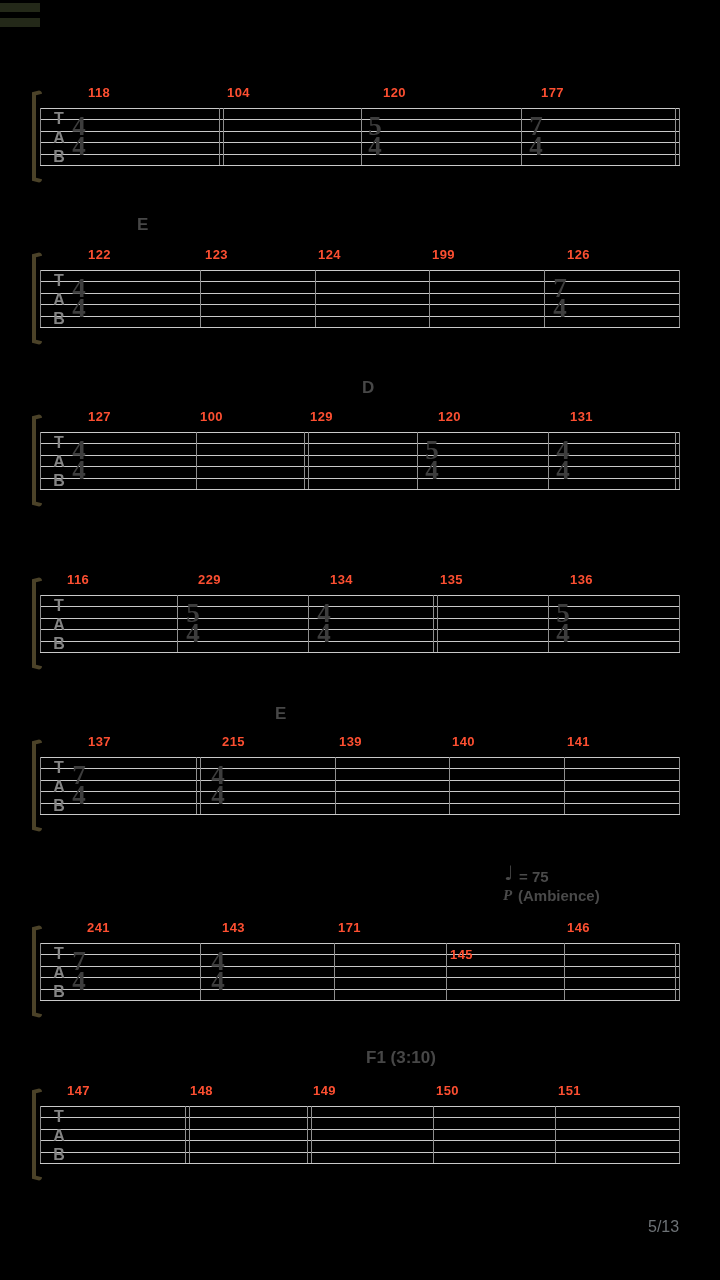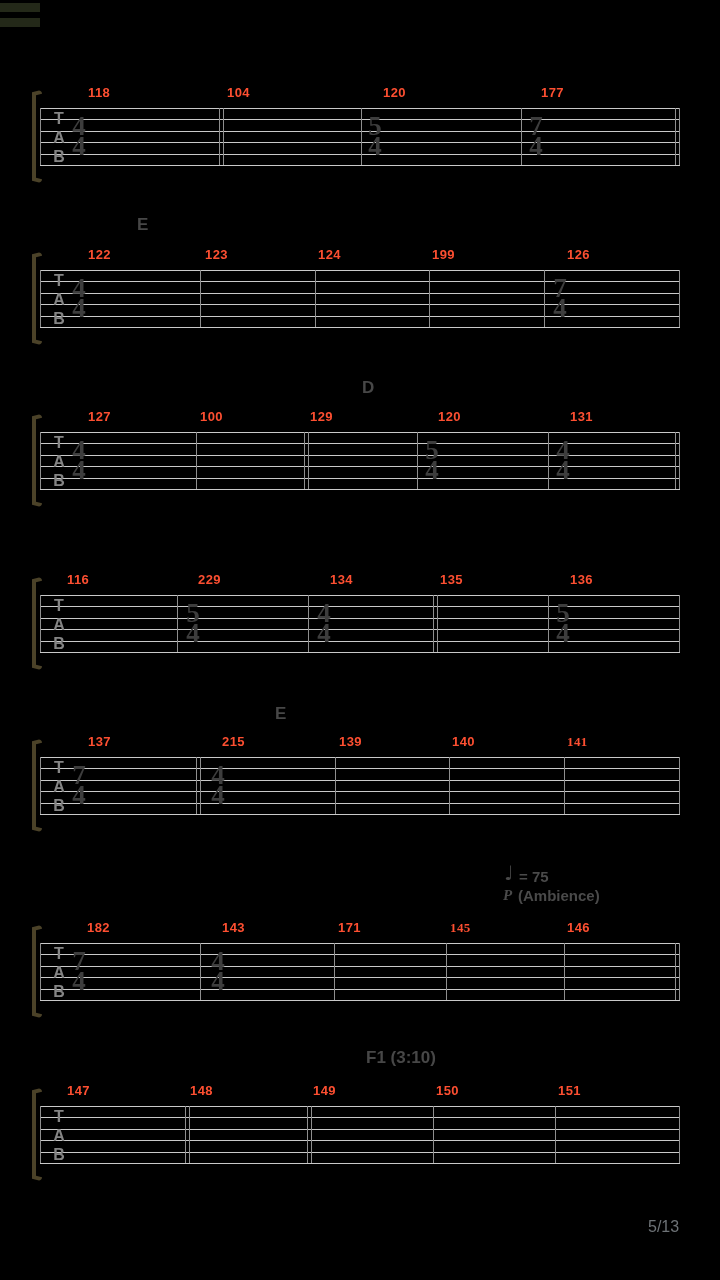--- a/index.html
+++ b/index.html
@@ -252,7 +252,7 @@
       <div class="measure-number" style="left: 452px; top: 735px;">140</div>
       <div class="measure-region" style="left: 449px; top: 757px; width: 115px; height: 57px;"></div>
       <div class="barline" style="left: 564px; top: 757px; height: 57px;"></div>
-      <div class="measure-number" style="left: 567px; top: 735px; font-family: Liberation Serif, serif;">141</div>
+      <div class="measure-number" style="left: 567px; top: 735px;">141</div>
       <div class="measure-region" style="left: 564px; top: 757px; width: 116px; height: 57px;"></div>
       <div class="barline" style="left: 679px; top: 757px; height: 57px;"></div>
       <div class="section-label" style="left: 275px; top: 705px;">E</div>

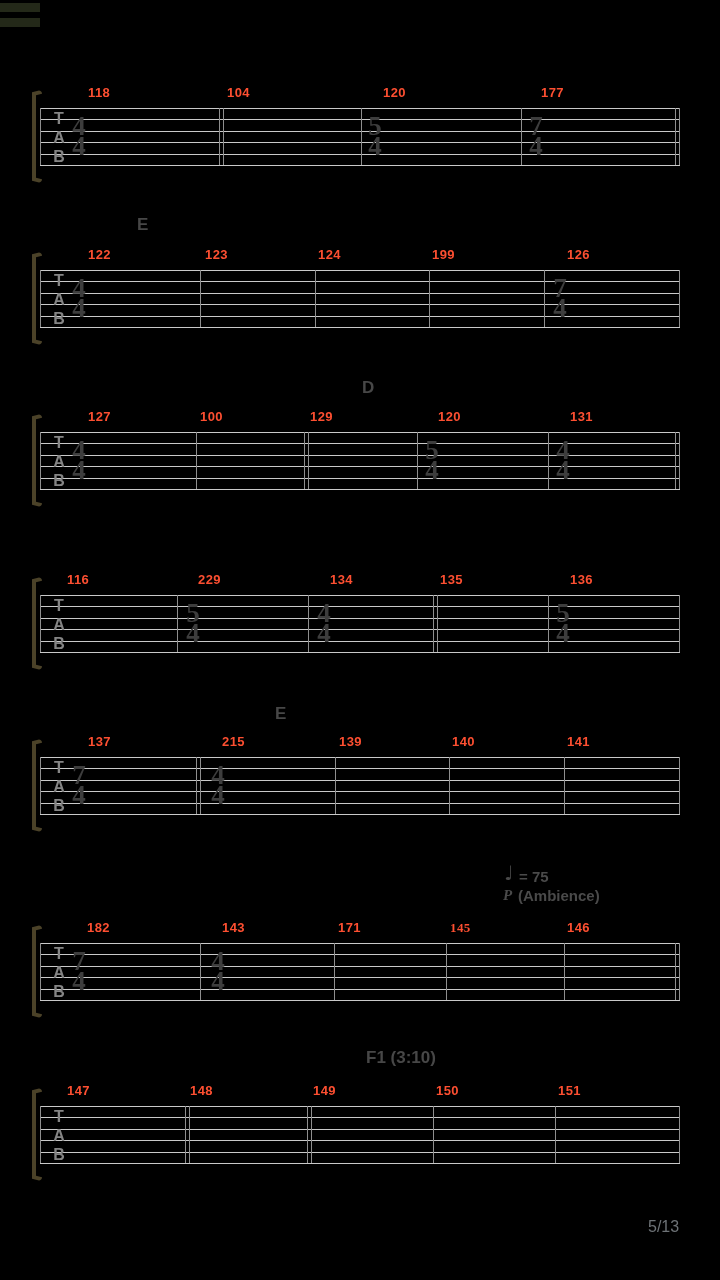--- a/index.html
+++ b/index.html
@@ -273,7 +273,7 @@
         <div>B</div>
       </div>
       <div class="barline" style="left: 40px; top: 943px; height: 57px;"></div>
-      <div class="measure-number" style="left: 87px; top: 921px;">182</div>
+      <div class="measure-number" style="left: 87px; top: 921px;">241</div>
       <div class="timesig" style="left: 67px; top: 951px;">
         <div>7</div>
         <div>4</div>

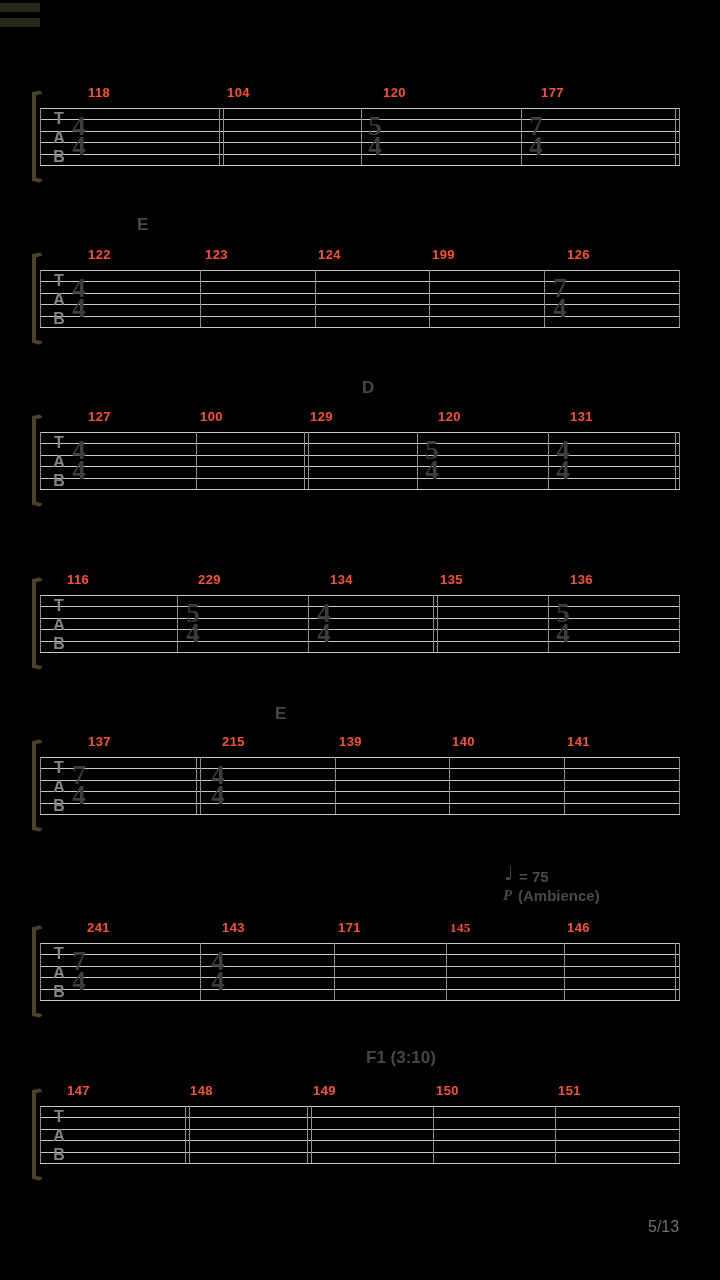--- a/index.html
+++ b/index.html
@@ -290,7 +290,7 @@
       <div class="measure-number" style="left: 338px; top: 921px;">171</div>
       <div class="measure-region" style="left: 334px; top: 943px; width: 112px; height: 57px;"></div>
       <div class="barline" style="left: 446px; top: 943px; height: 57px;"></div>
-      <div class="measure-number" style="left: 450px; top: 921px; font-family: Liberation Serif, serif;">145</div>
+      <div class="measure-number" style="left: 450px; top: 948px;">145</div>
       <div class="measure-region" style="left: 446px; top: 943px; width: 118px; height: 57px;"></div>
       <div class="barline" style="left: 564px; top: 943px; height: 57px;"></div>
       <div class="measure-number" style="left: 567px; top: 921px;">146</div>

